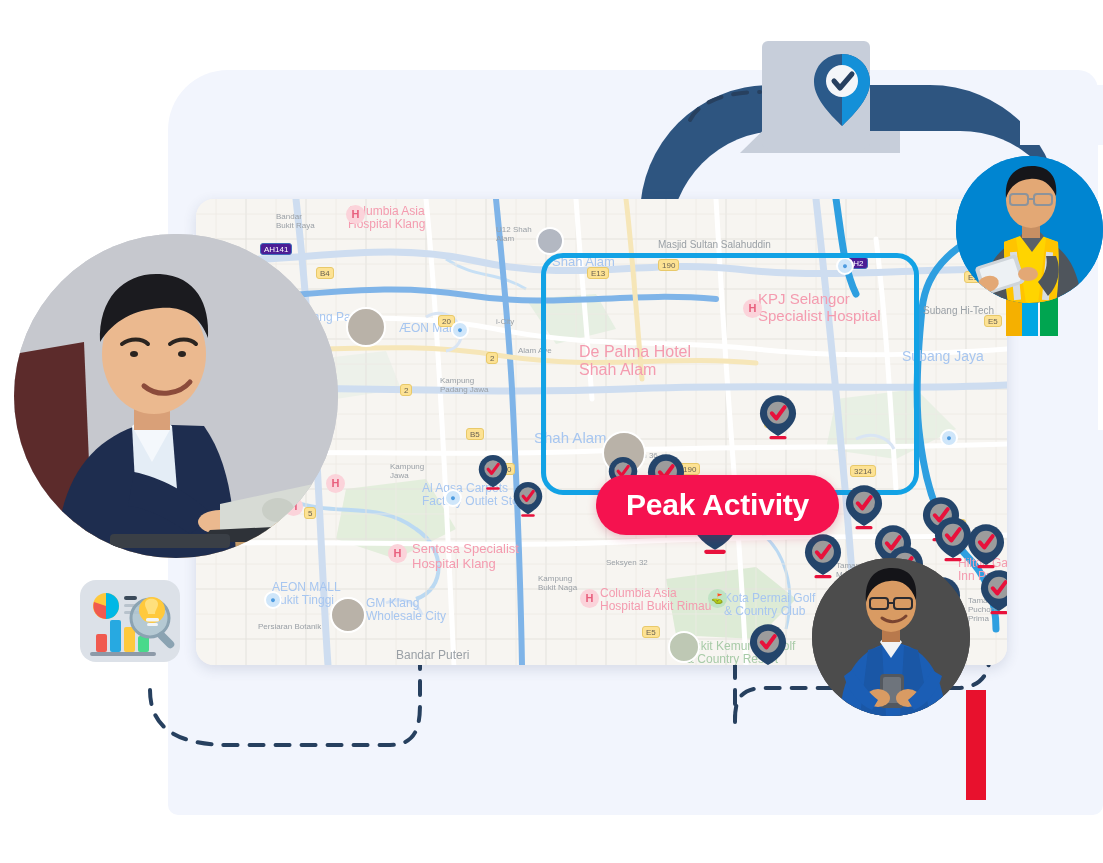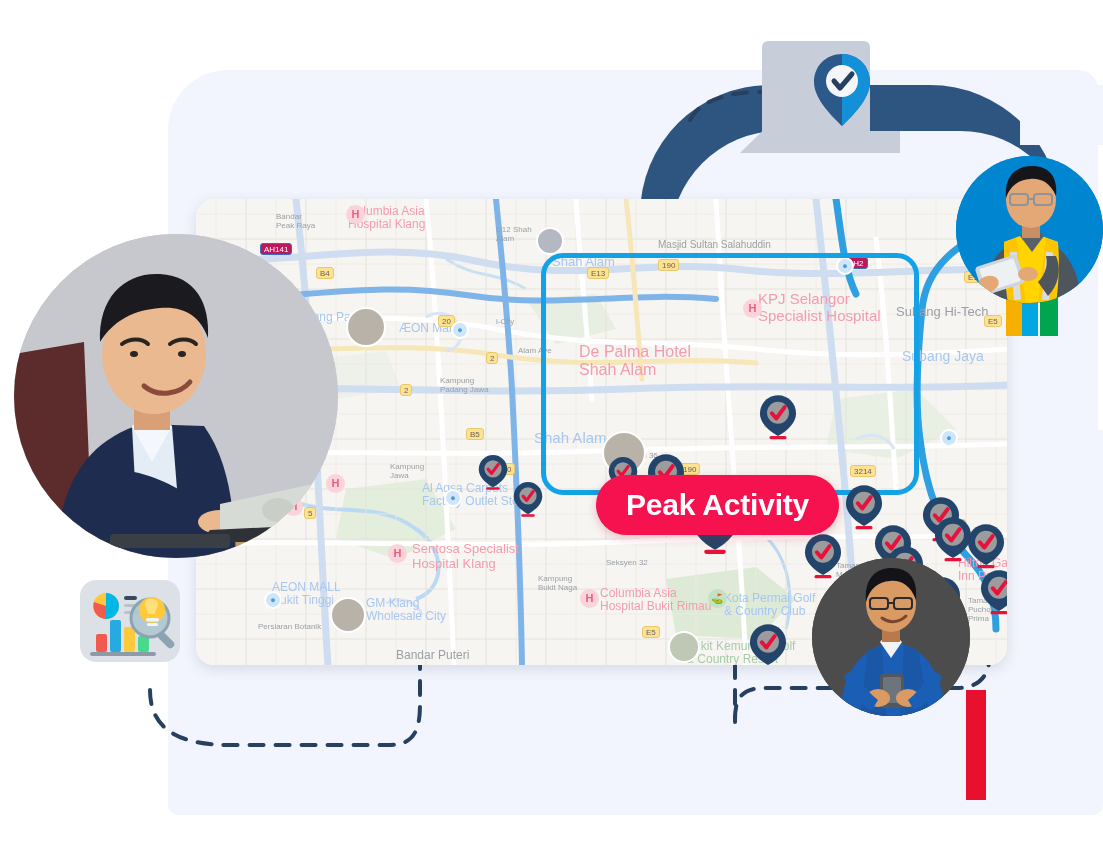--- a/index.html
+++ b/index.html
@@ -339,7 +339,7 @@
           <div class="mlabel l-pink" style="left: 152px; top: 6px; font-size: 12px;">Columbia Asia
 Hospital Klang</div>
           <div class="mlabel l-gray" style="left: 80px; top: 14px; font-size: 8px;">Bandar
-Peak Raya</div>
+Bukit Raya</div>
           <div class="mlabel l-gray" style="left: 300px; top: 27px; font-size: 8px;">U12 Shah
 Alam</div>
           <div class="mlabel l-gray" style="left: 462px; top: 40px; font-size: 10px;">Masjid Sultan Salahuddin</div>

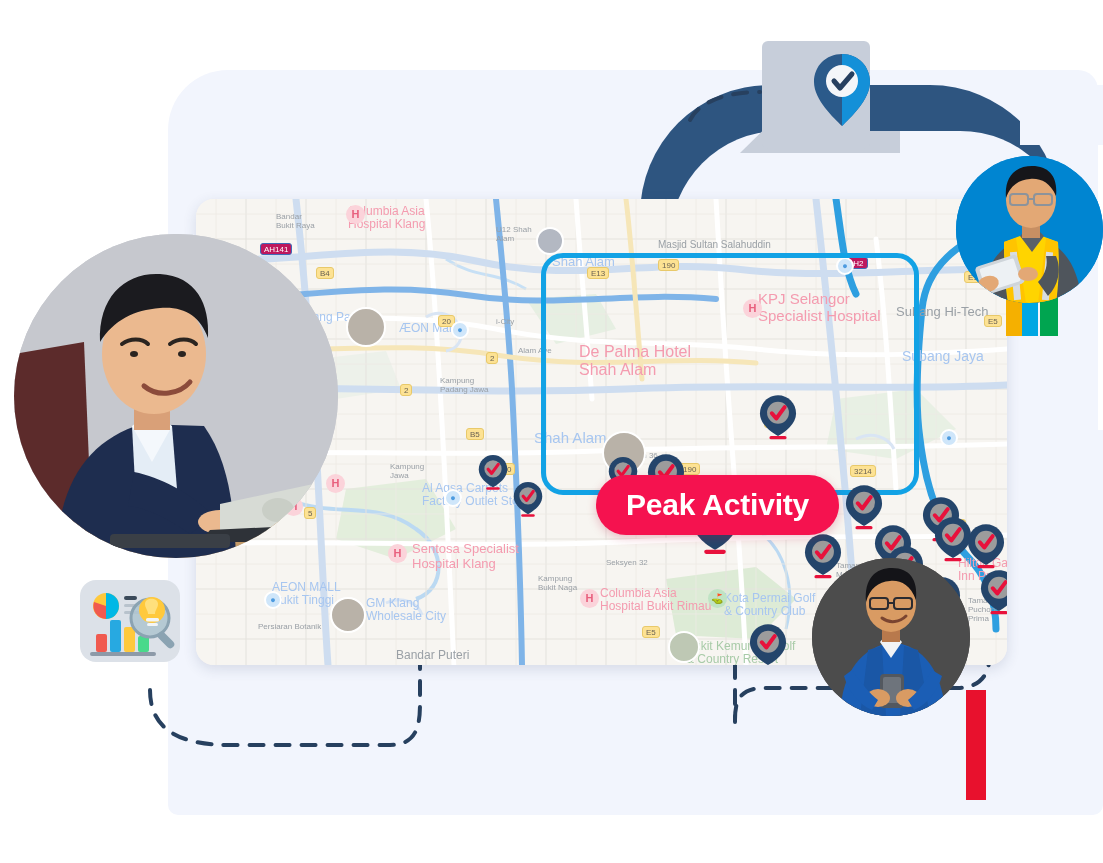--- a/index.html
+++ b/index.html
@@ -142,7 +142,7 @@
     height: 12px;
   }
   .shield.b {
-    background: #be185d; border-color: #3F6BB8; color:#fff;
+    background: #4c1d95; border-color: #3F6BB8; color:#fff;
   }
   .hicon {
     position: absolute;

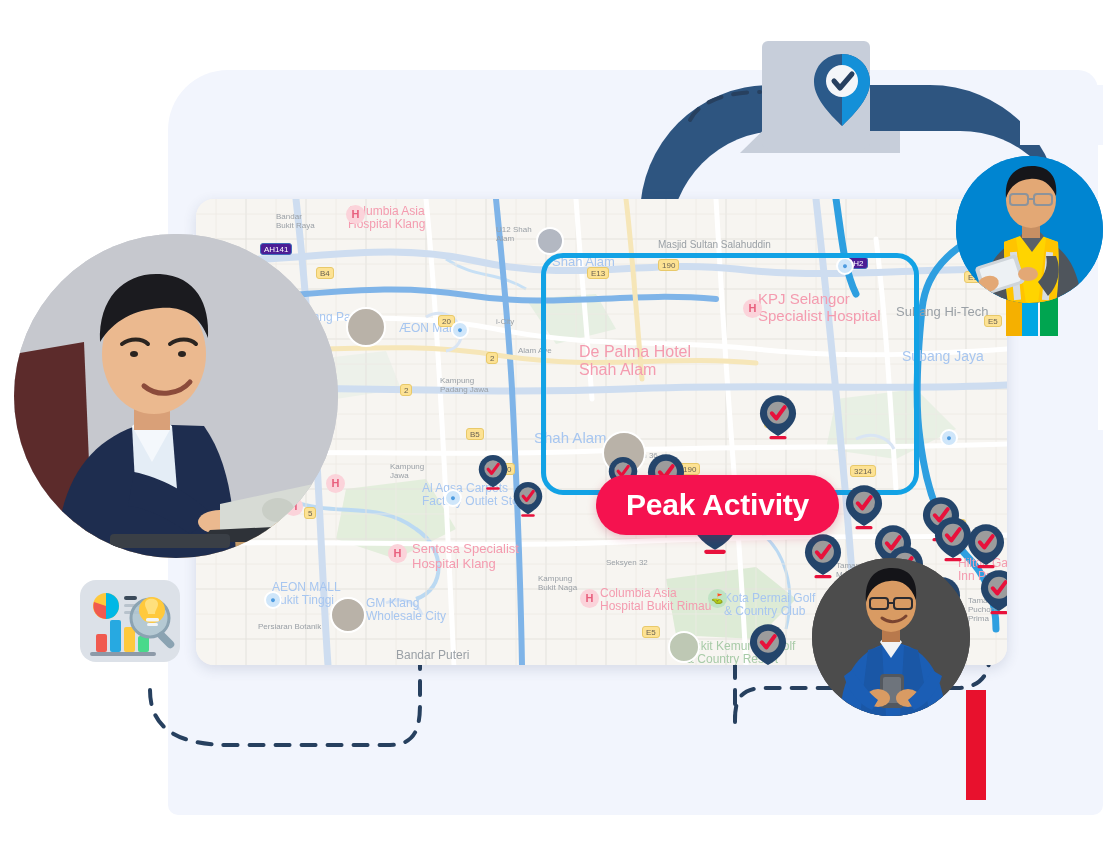--- a/index.html
+++ b/index.html
@@ -350,7 +350,7 @@
           <div class="mlabel l-bblue" style="left: 356px; top: 56px; font-size: 13px;">Shah Alam</div>
           <div class="mlabel l-pink" style="left: 562px; top: 92px; font-size: 15px;">KPJ Selangor
 Specialist Hospital</div>
-          <div class="mlabel l-gray" style="left: 700px; top: 106px; font-size: 13px;">Subang Hi-Tech</div>
+          <div class="mlabel l-gray" style="left: 727px; top: 106px; font-size: 10px;">Subang Hi-Tech</div>
           <div class="mlabel l-bblue" style="left: 706px; top: 150px; font-size: 14px;">Subang Jaya</div>
           <div class="mlabel l-pink" style="left: 383px; top: 144px; font-size: 16px;">De Palma Hotel
 Shah Alam</div>

